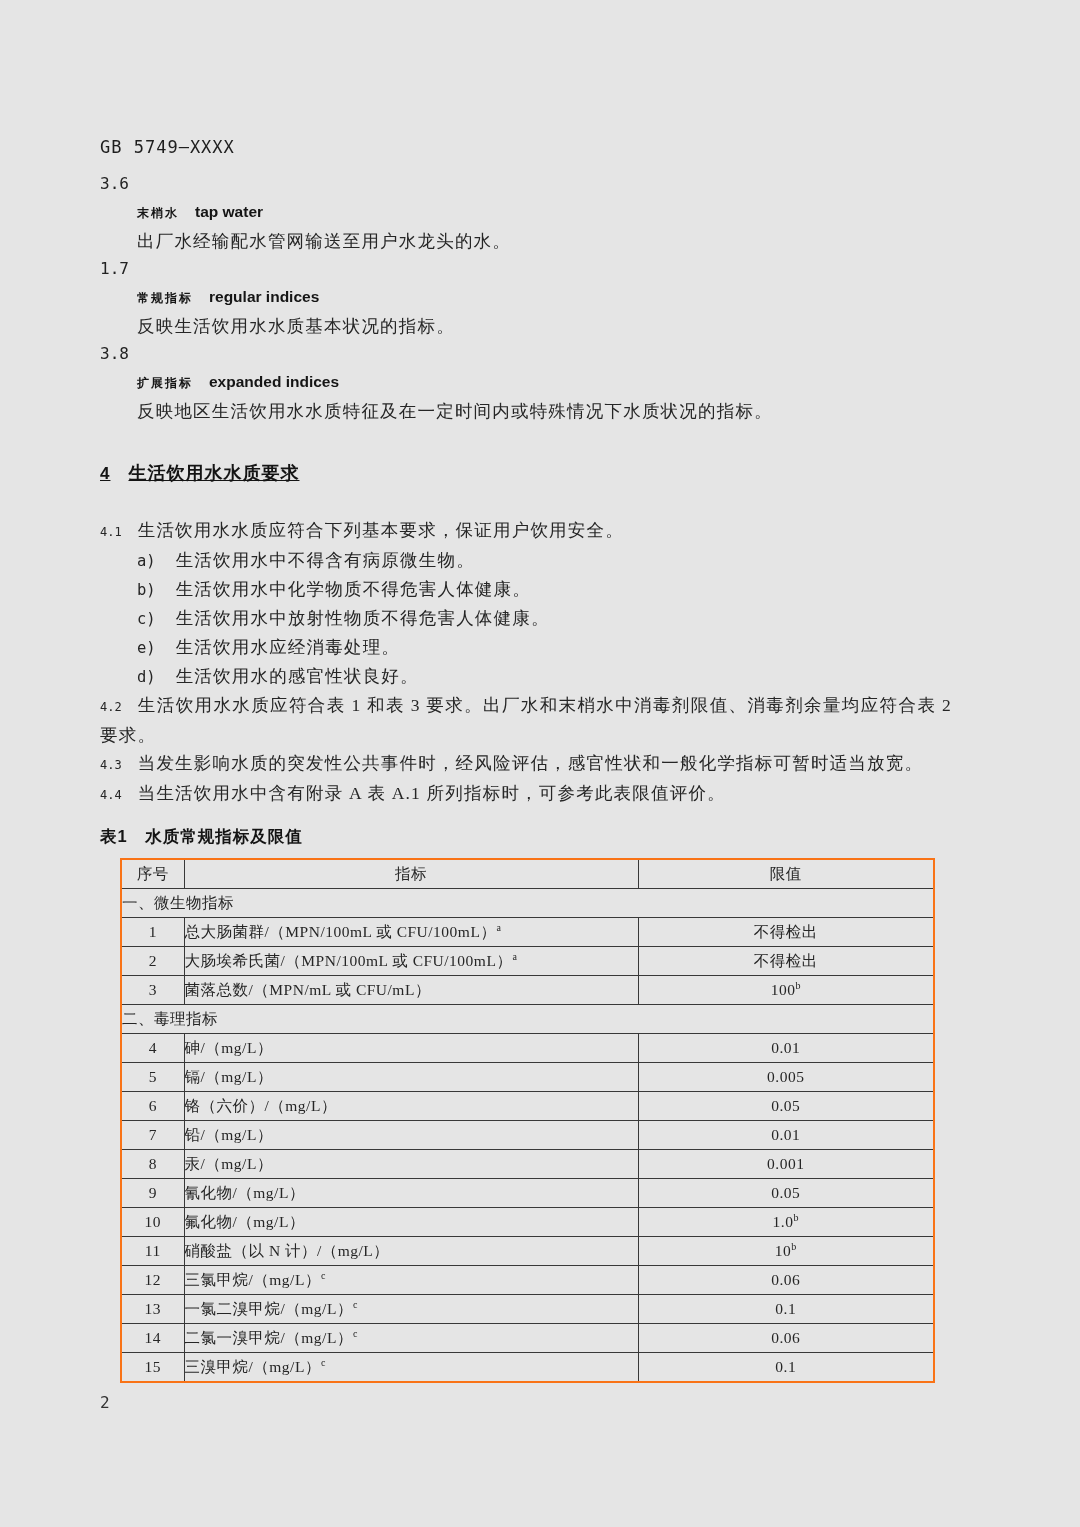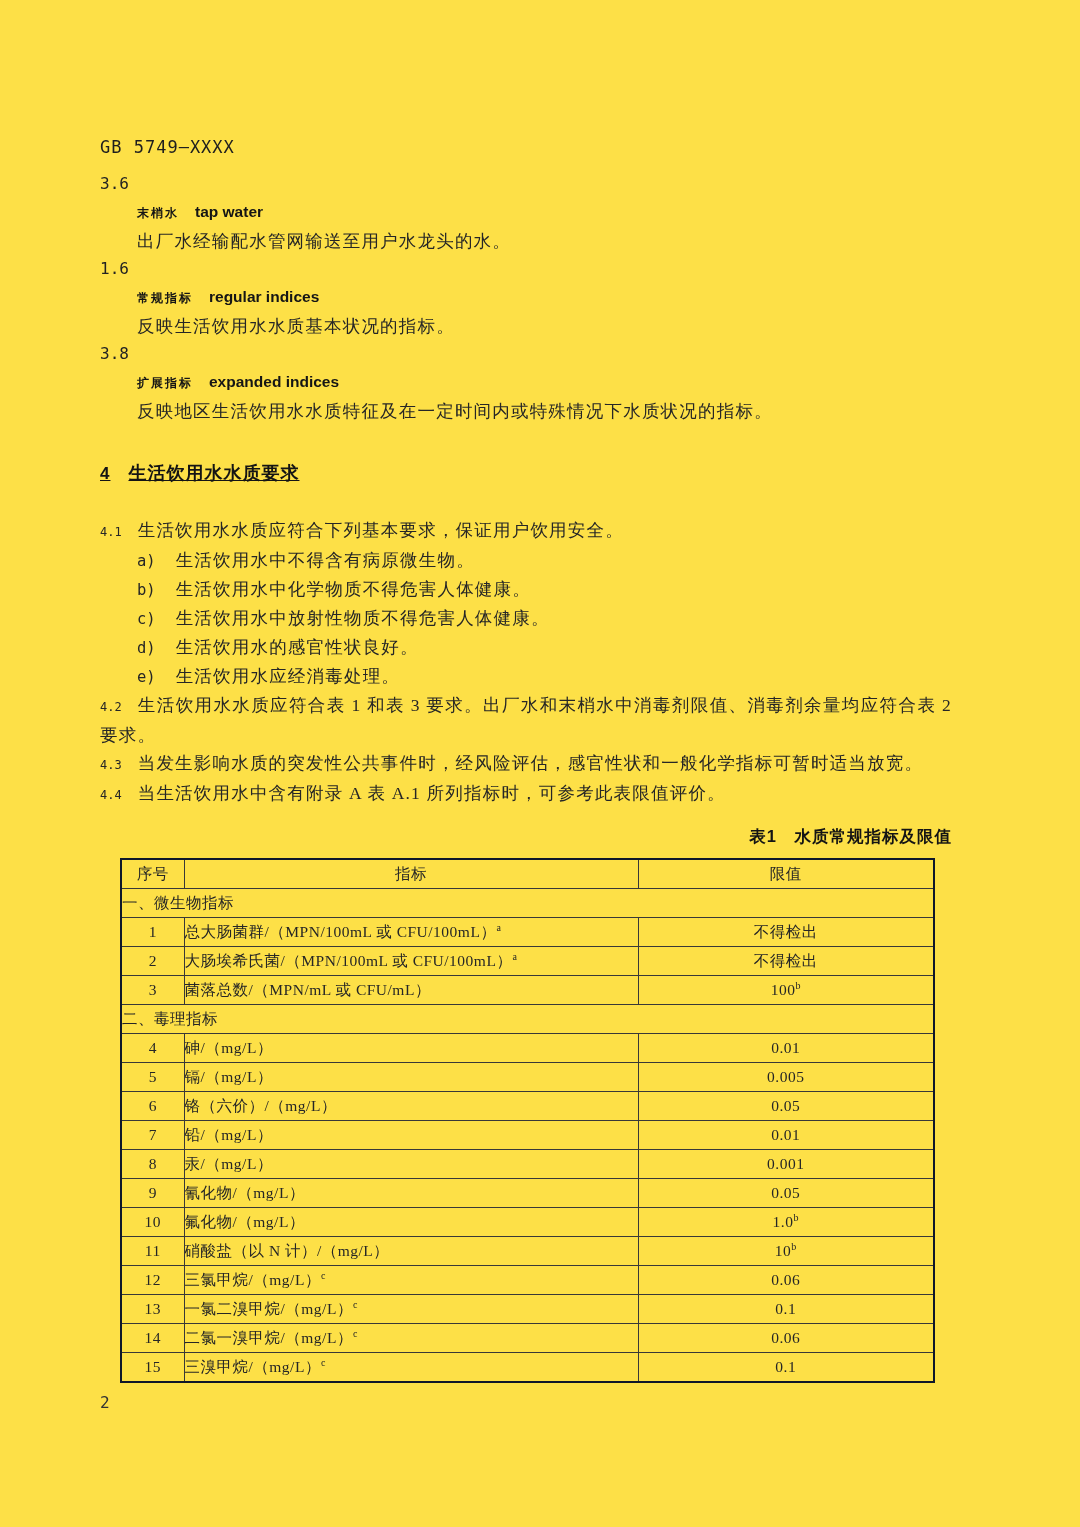--- a/index.html
+++ b/index.html
@@ -15,7 +15,7 @@
     width:1080px;height:1527px;
     box-sizing:border-box;
     padding:136px 128px 0 100px;
-    background:#fde047;
+    background:#e5e5e5;
   }
   .doc-code{
     font-family:"DejaVu Sans Mono",monospace;

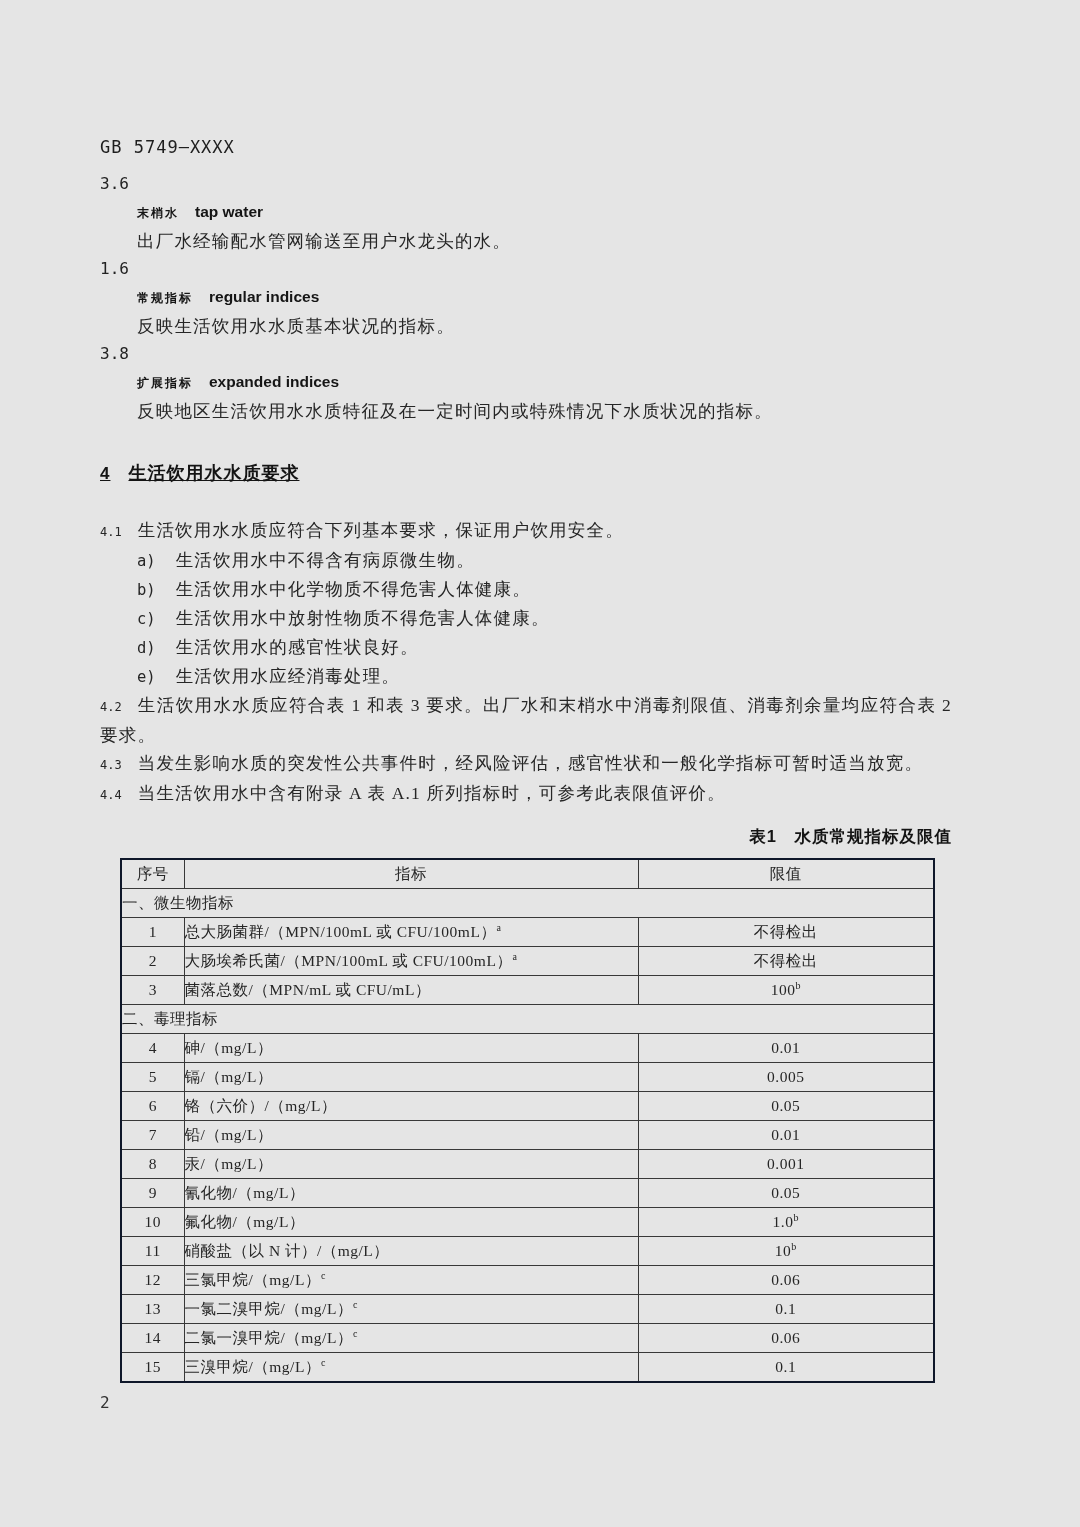--- a/index.html
+++ b/index.html
@@ -113,7 +113,7 @@
     </div>
 
     <div>
-      <div class="term-num">1.6</div>
+      <div class="term-num">1.7</div>
       <div class="term-line">
         <span class="term-zh">常规指标</span><span class="term-en">regular indices</span>
       </div>

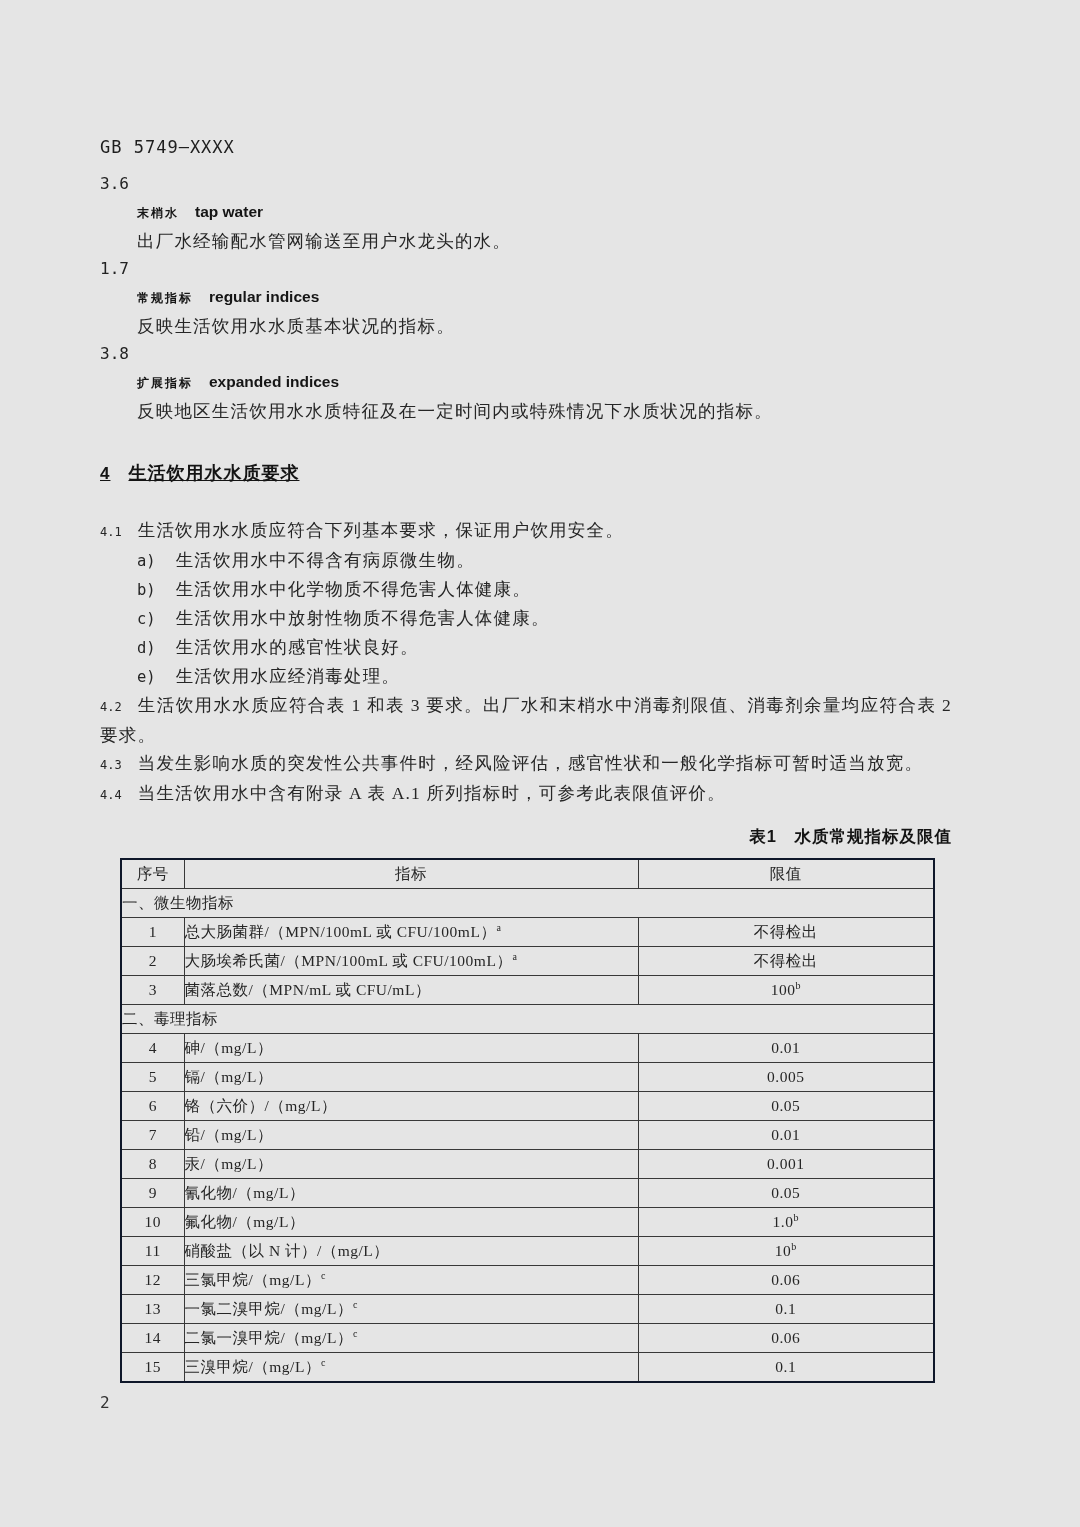--- a/index.html
+++ b/index.html
@@ -138,8 +138,8 @@
     <li><span class="li-label">a)</span><span>生活饮用水中不得含有病原微生物。</span></li>
     <li><span class="li-label">b)</span><span>生活饮用水中化学物质不得危害人体健康。</span></li>
     <li><span class="li-label">c)</span><span>生活饮用水中放射性物质不得危害人体健康。</span></li>
+    <li><span class="li-label">e)</span><span>生活饮用水应经消毒处理。</span></li>
     <li><span class="li-label">d)</span><span>生活饮用水的感官性状良好。</span></li>
-    <li><span class="li-label">e)</span><span>生活饮用水应经消毒处理。</span></li>
   </ul>
 
   <p class="clause justify"><span class="cnum">4.2</span><span>生活饮用水水质应符合表 1 和表 3 要求。出厂水和末梢水中消毒剂限值、消毒剂余量均应符合表 2 要求。</span></p>

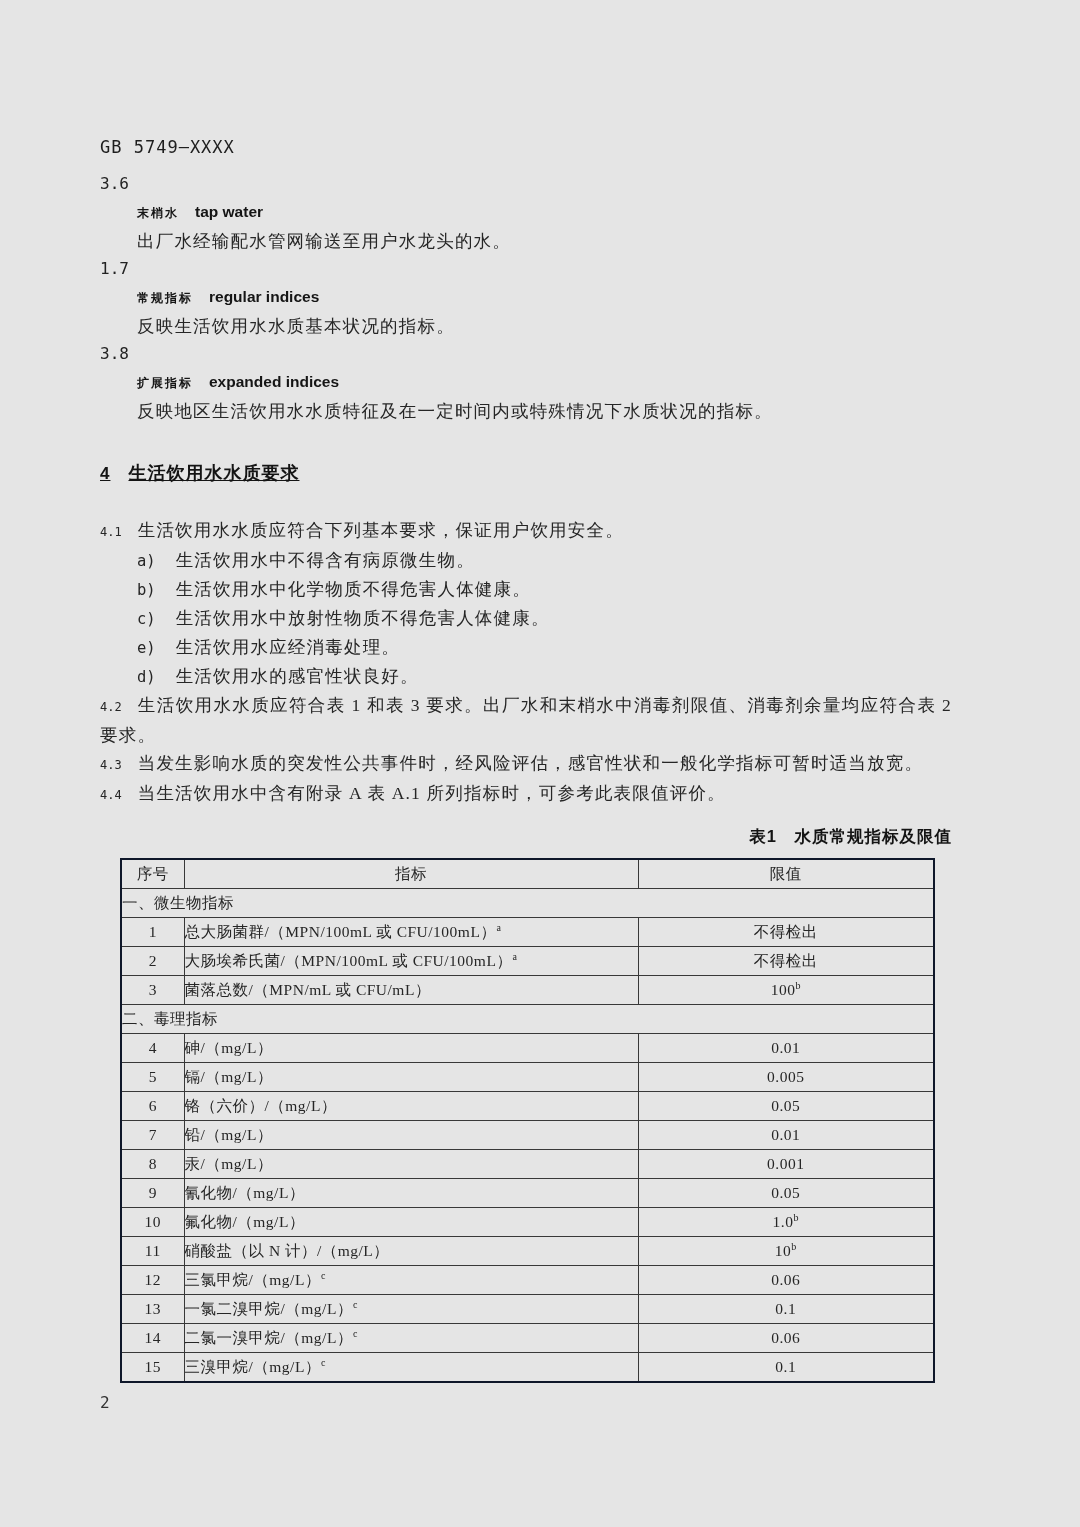--- a/index.html
+++ b/index.html
@@ -66,7 +66,7 @@
     font-size:15.5px;letter-spacing:0;margin-right:20px;
   }
   .table-title{
-    margin-top:14px;text-align:right;
+    margin-top:14px;text-align:left;
     font-family:"Liberation Sans","DejaVu Sans",sans-serif;
     font-weight:bold;font-size:16.5px;letter-spacing:1px;color:#141414;
     line-height:26px;

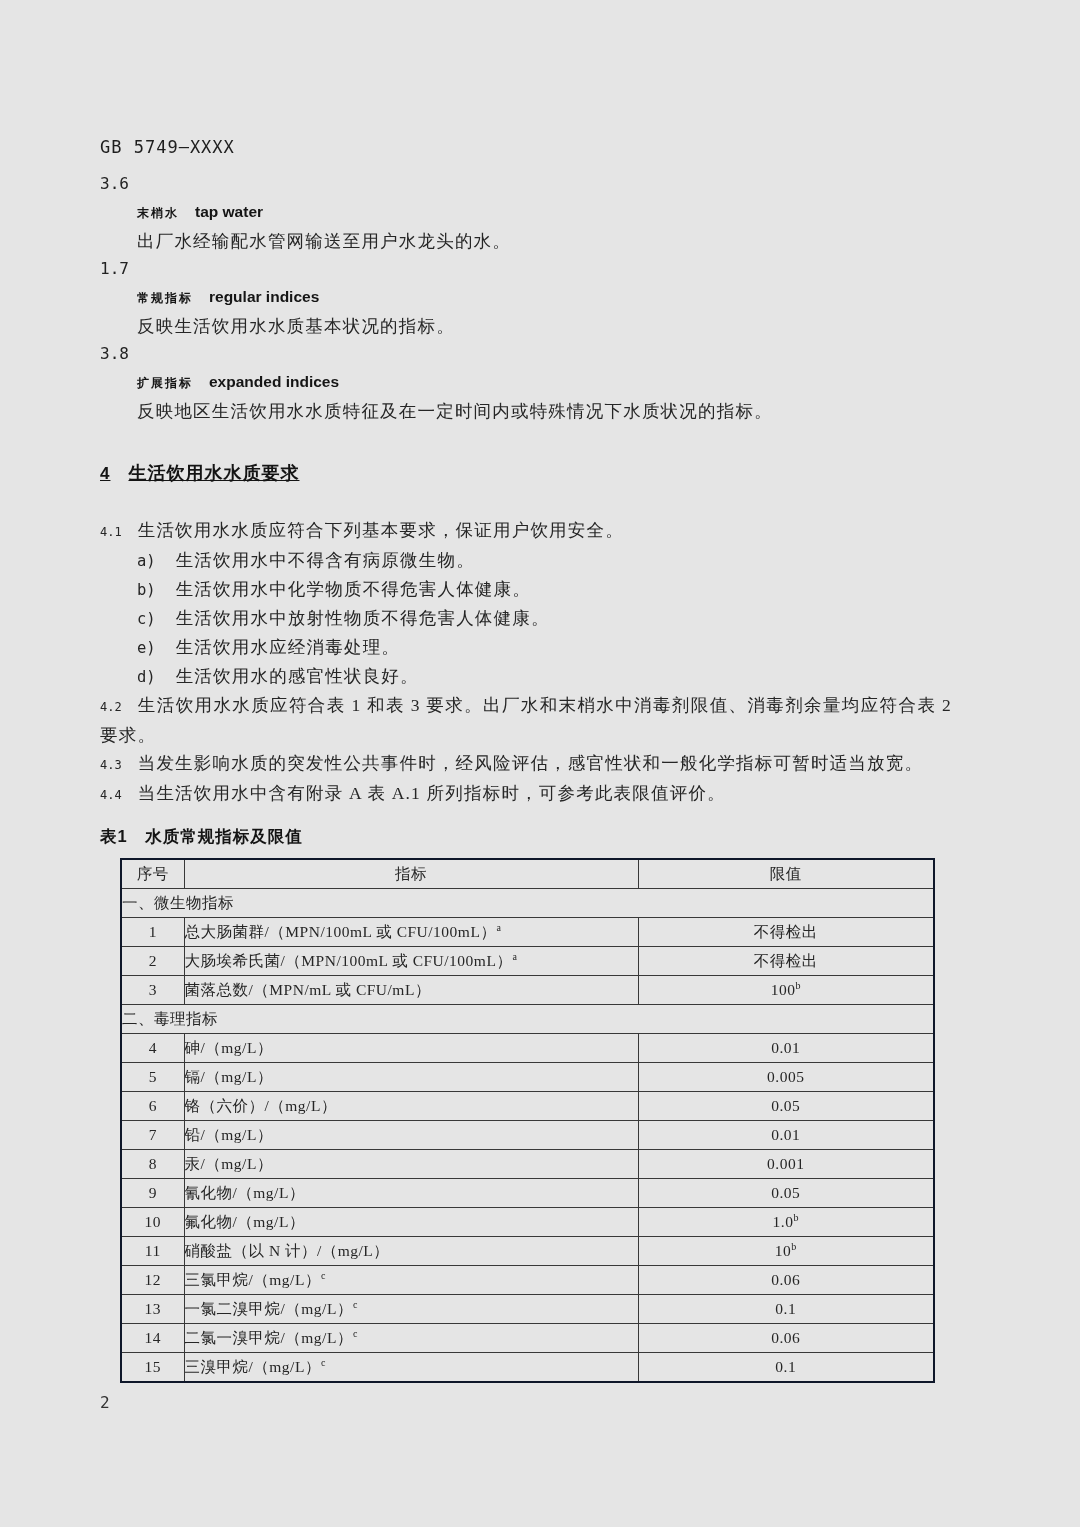--- a/index.html
+++ b/index.html
@@ -75,7 +75,7 @@
     margin:9px 0 0 20px;
     border-collapse:collapse;
     width:813px;table-layout:fixed;
-    border:2px solid #0f172a;
+    border:2px solid #f97316;
   }
   table.t1 th,table.t1 td{
     border:1.5px solid #383838;

